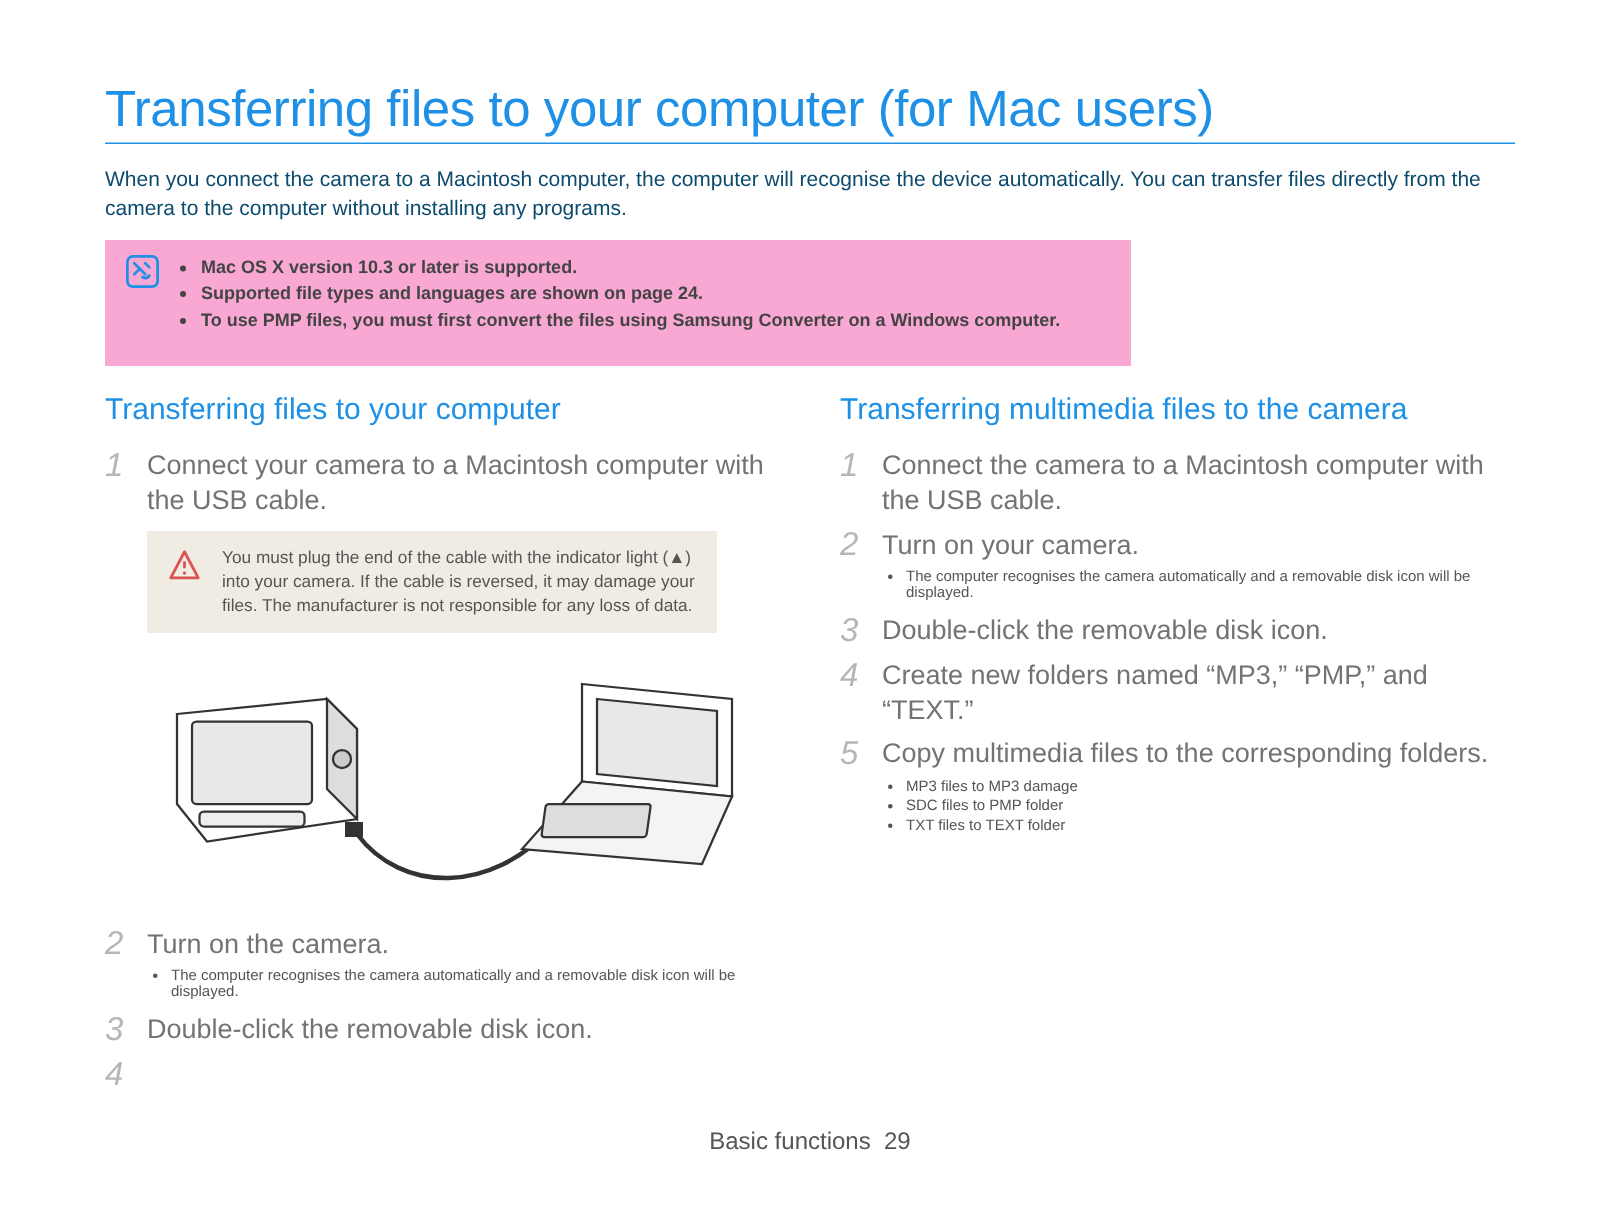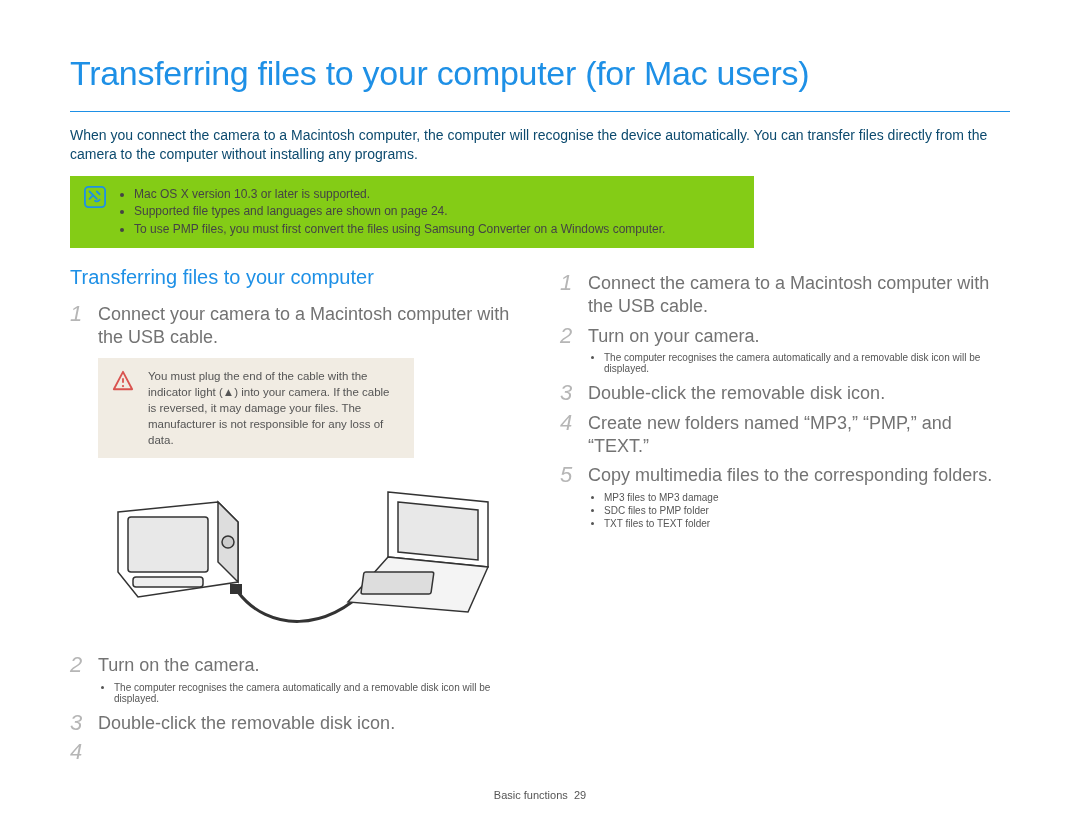--- a/index.html
+++ b/index.html
@@ -22,7 +22,7 @@
     margin: 0 0 6px 0;
     letter-spacing: -0.3px;
     border-bottom: 1px solid #1e90e6;
-    padding-bottom: 18px;
+    padding-bottom: 2px;
     display: inline-block;
     width: 100%;
   }

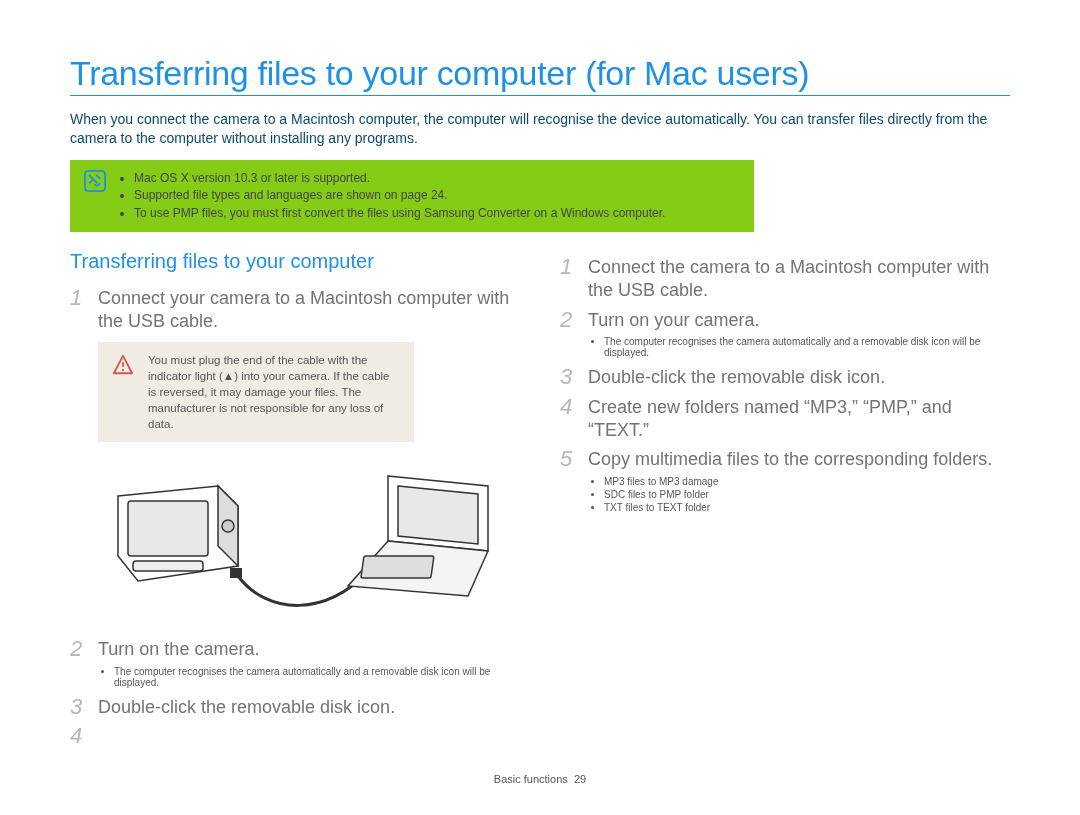--- a/index.html
+++ b/index.html
@@ -33,11 +33,12 @@
     margin: 8px 0 12px 0;
   }
   .notebox {
-    background: #84cc16;
-    padding: 10px 14px 10px 50px;
+    background: #f9a8d4;
+    padding: 10px 14px 22px 50px;
     position: relative;
     margin: 4px 0 18px 0;
     width: 620px;
+    font-weight: bold;
   }
   .notebox .noteicon {
     position: absolute;

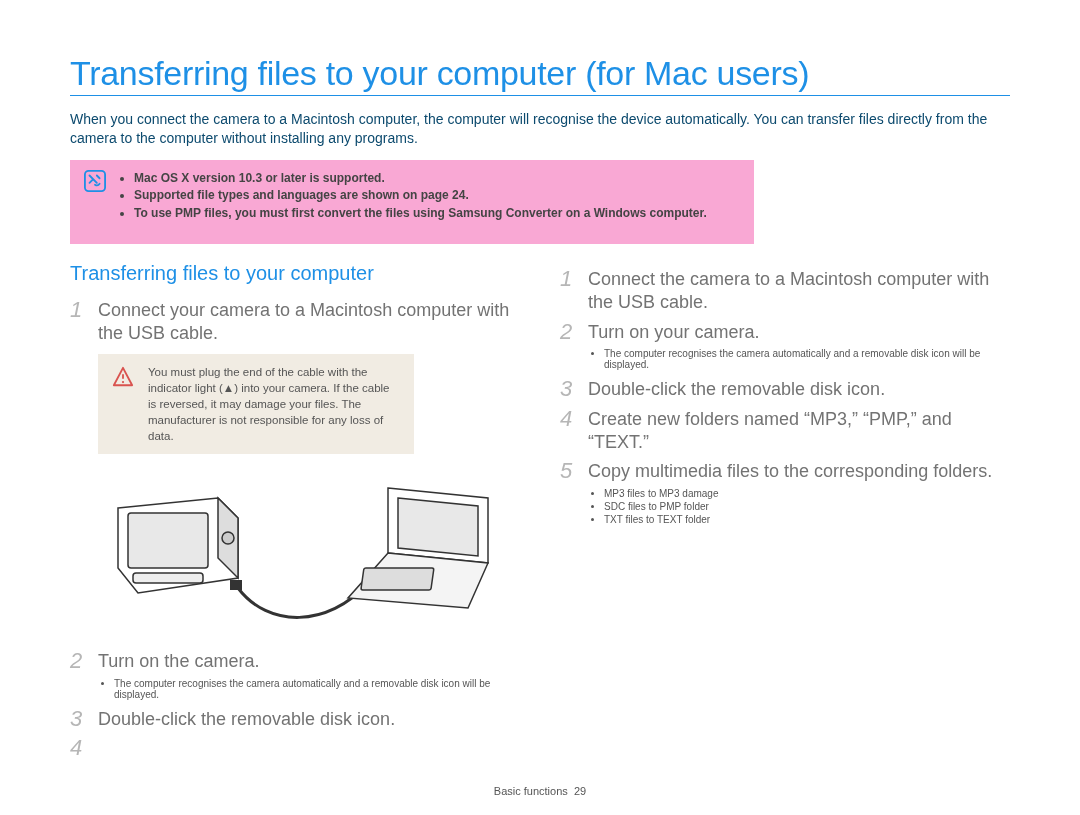--- a/index.html
+++ b/index.html
@@ -219,6 +219,7 @@
     </div>
 
     <div class="col">
+      <h2 class="section-head">Transferring multimedia files to the camera</h2>
 
       <div class="step">
         <span class="stepnum">1</span>

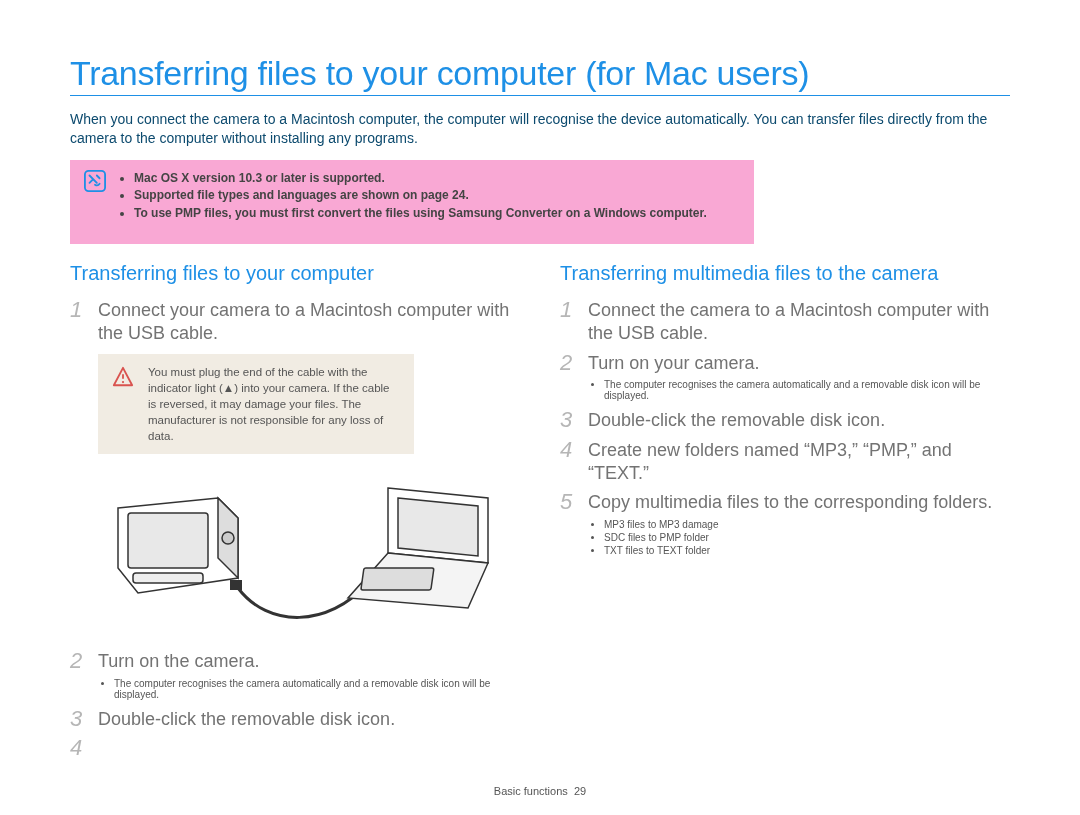--- a/index.html
+++ b/index.html
@@ -103,7 +103,7 @@
     padding: 10px 14px 10px 50px;
     position: relative;
     margin: 8px 0 14px 28px;
-    width: 316px;
+    width: 380px;
     box-sizing: border-box;
   }
   .warnbox .warnicon {

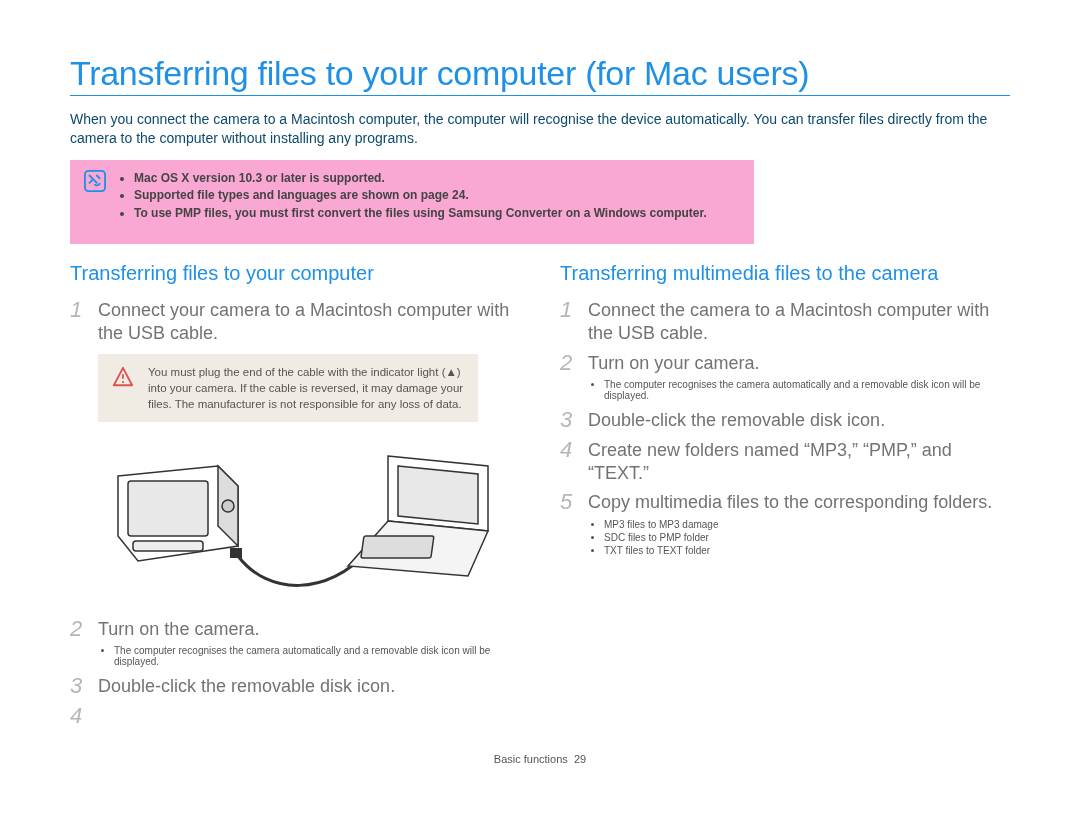--- a/index.html
+++ b/index.html
@@ -126,7 +126,7 @@
   }
   .footer {
     text-align: center;
-    font-size: 11px;
+    font-size: 16px;
     color: #555;
     margin-top: 22px;
   }

